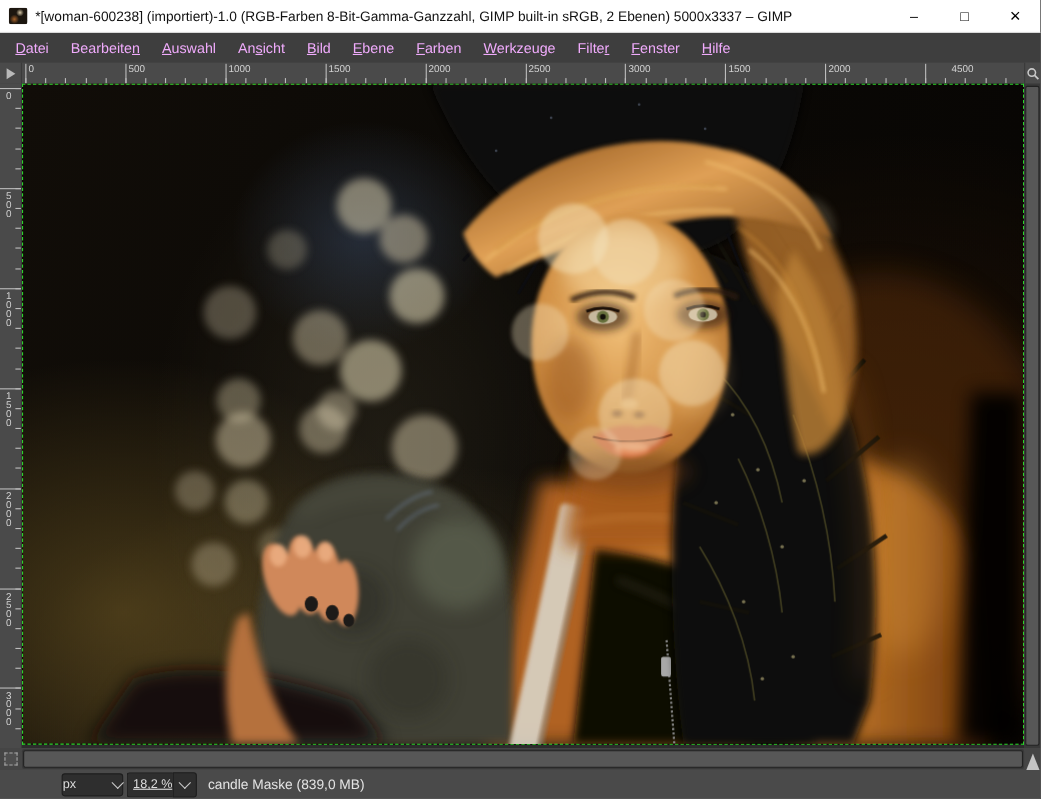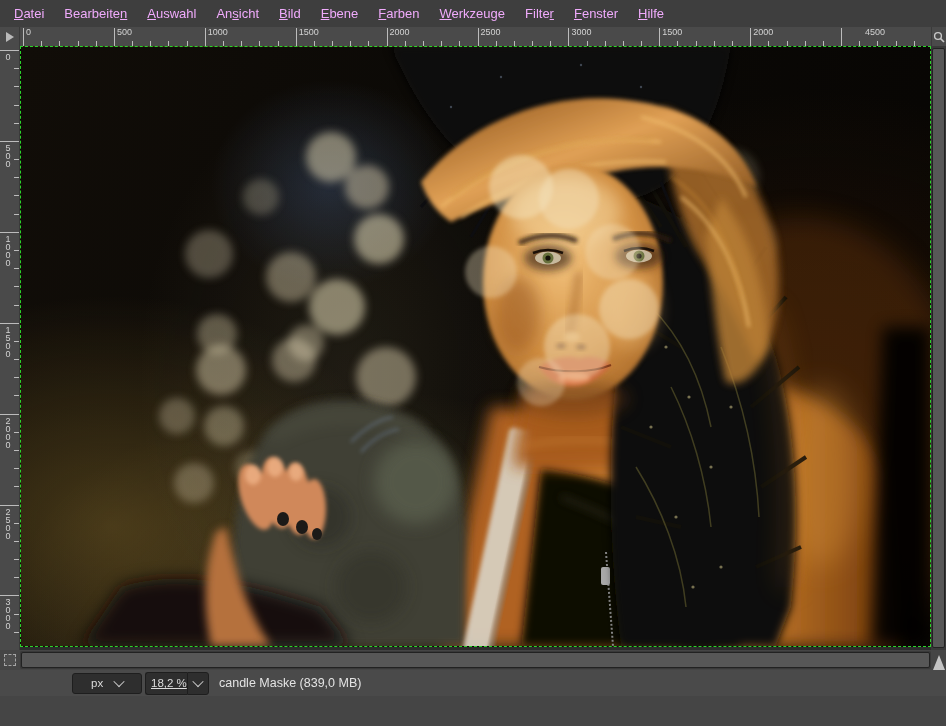--- a/index.html
+++ b/index.html
@@ -69,6 +69,13 @@
 
 <div class="window">
 
+  <div class="titlebar">
+    <div class="app-icon"></div>
+    <div class="title-text">*[woman-600238] (importiert)-1.0 (RGB-Farben 8-Bit-Gamma-Ganzzahl, GIMP built-in sRGB, 2 Ebenen) 5000x3337 – GIMP</div>
+    <div class="win-btn">–</div>
+    <div class="win-btn">□</div>
+    <div class="win-btn">✕</div>
+  </div>
 
   <div class="menubar">
       <span class="menu-item"><u>D</u>atei</span>

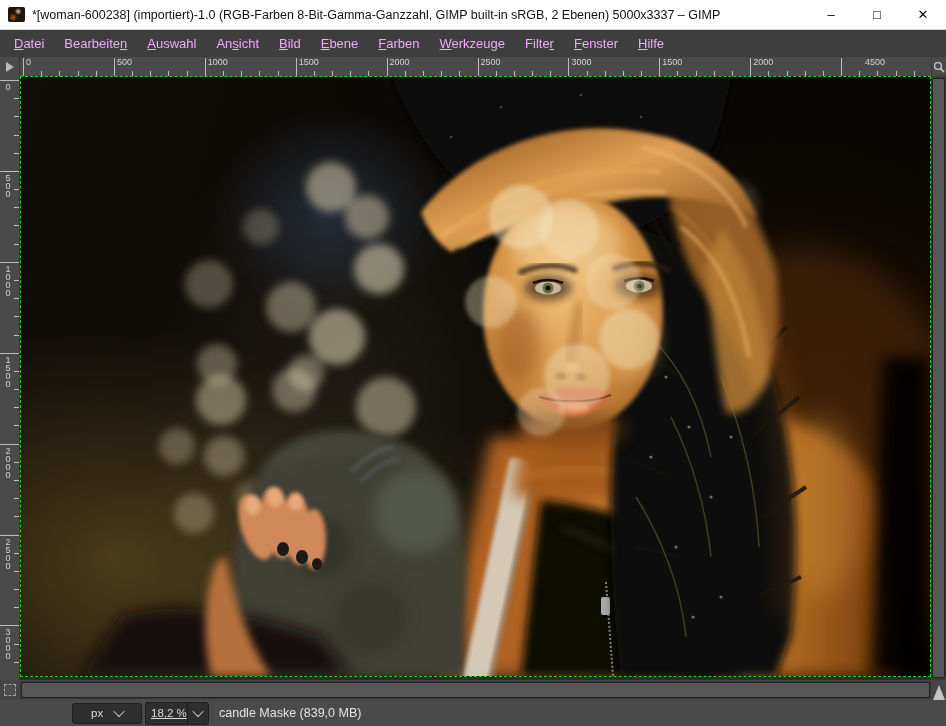--- a/index.html
+++ b/index.html
@@ -58,7 +58,7 @@
   
   .statusbar{height:26px;display:flex;align-items:center;background:#4a4a4a;color:#e3e3e3;font-size:12.5px;}
   .dropdown{background:#2e2e2e;border:1px solid #1e1e1e;border-radius:3px;height:21px;display:flex;align-items:center;color:#dcdcdc;font-size:11.5px;}
-  .unit-dd{margin-left:72px;width:70px;justify-content:space-between;padding:0 18px;box-sizing:border-box;}
+  .unit-dd{margin-left:56px;width:56px;justify-content:space-between;padding:0 0;box-sizing:border-box;}
   .zoom-box{margin-left:3px;width:36px;padding-left:5px;overflow:hidden;white-space:nowrap;border-right:none;border-radius:3px 0 0 3px;text-decoration:underline;}
   .zoom-dd{width:20px;justify-content:center;border-radius:0 3px 3px 0;}
   .chev{width:7px;height:7px;border-right:1.6px solid #c9c9c9;border-bottom:1.6px solid #c9c9c9;transform:rotate(45deg) translate(-1px,-1px);}

